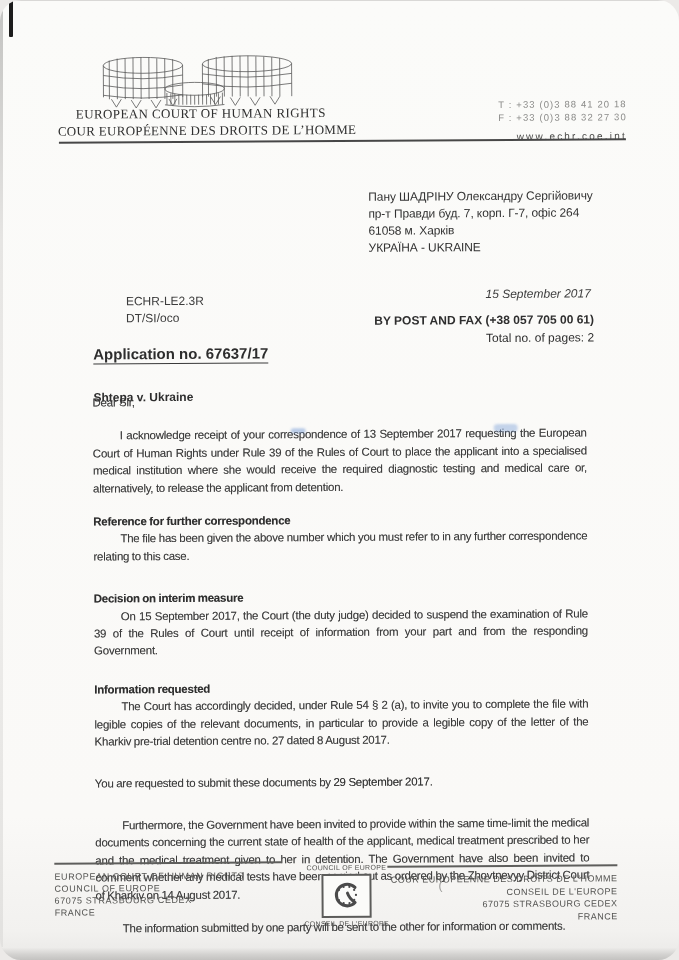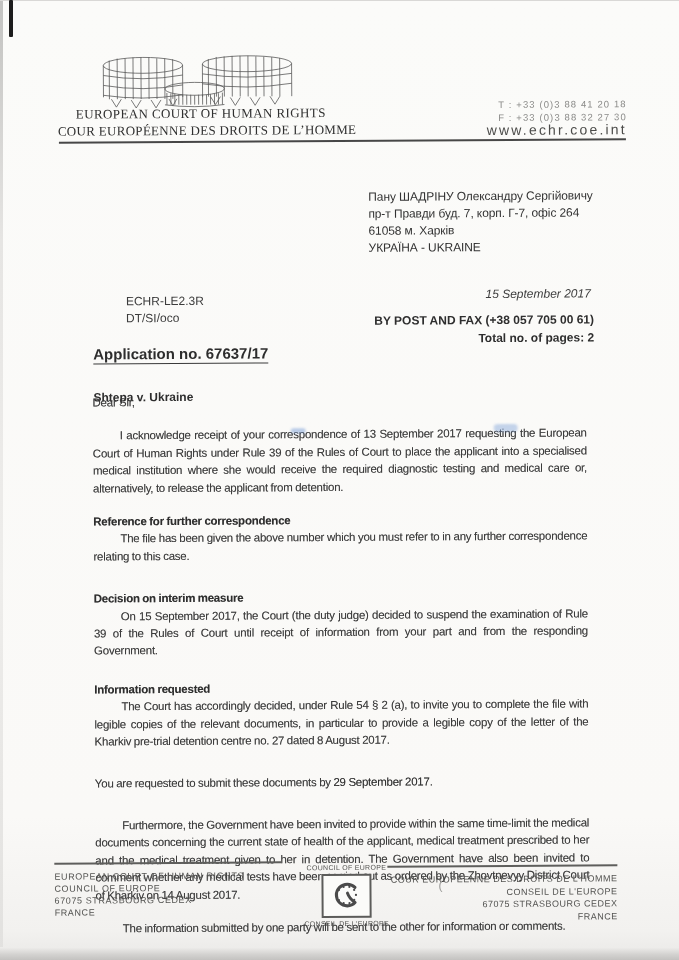--- a/index.html
+++ b/index.html
@@ -6,7 +6,7 @@
   .page{
     position:relative;width:679px;height:960px;margin:0 auto;
     background:linear-gradient(180deg,#fbfbf9 0%,#faf9f7 85%,#f2f1ef 97%,#e9e8e6 100%);
-    overflow:hidden;font-family:"Liberation Sans",sans-serif;color:#3c3c3c;
+    overflow:hidden;font-family:"Liberation Sans",sans-serif;color:#3c3c3c;border-radius:21px;
   }
   .tilt{position:absolute;inset:0;transform:rotate(-0.35deg);transform-origin:50% 50%;}
   

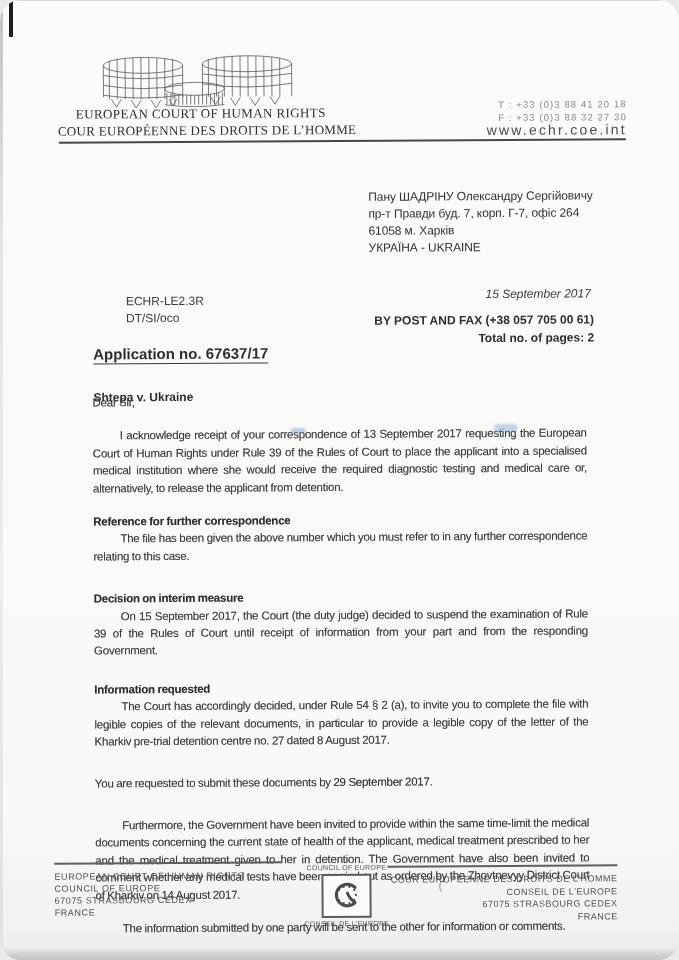--- a/index.html
+++ b/index.html
@@ -28,7 +28,7 @@
     font-size:13px;letter-spacing:.3px;color:#303030;}
   .contacts{position:absolute;right:50px;top:100px;text-align:right;
     font-size:9.5px;line-height:12.5px;letter-spacing:1.1px;color:#8b8b89;}
-  .contacts .website{color:#4c4c4a;letter-spacing:2.2px;font-size:14px;margin-top:0;}
+  .contacts .website{color:#4c4c4a;letter-spacing:2.2px;font-size:10px;margin-top:7px;}
   .head-rule{position:absolute;left:61px;top:140px;width:567px;height:2px;background:#474747;}
   
   .recipient{position:absolute;left:370px;top:189px;font-size:12px;line-height:17px;

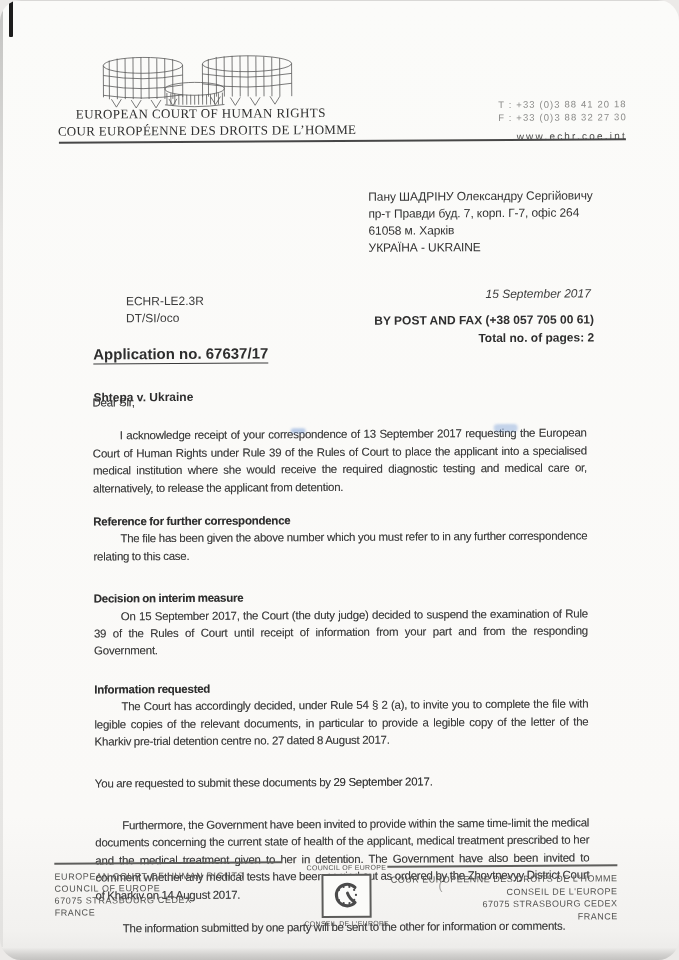--- a/index.html
+++ b/index.html
@@ -37,7 +37,7 @@
   .refcodes{position:absolute;left:94px;top:292px;font-size:12px;line-height:17px;margin-left:33px;}
   .date{position:absolute;right:87px;top:288px;font-size:12px;font-style:italic;}
   .delivery{position:absolute;right:84px;top:314px;font-size:12px;font-weight:bold;color:#2e2e2e;}
-  .pages{position:absolute;right:84px;top:332px;font-size:12px;font-weight:bold;color:#2e2e2e;}
+  .pages{position:absolute;right:84px;top:332px;font-size:12px;font-weight:normal;color:#2e2e2e;}
   .application{position:absolute;left:94px;top:344px;font-size:15px;font-weight:bold;color:#2d2d2d;
     border-bottom:1.5px solid #3a3a3a;padding-bottom:1px;}
   .case-name{position:absolute;left:94px;top:364px;font-size:12px;font-weight:bold;color:#2d2d2d;margin-top:25px;}

